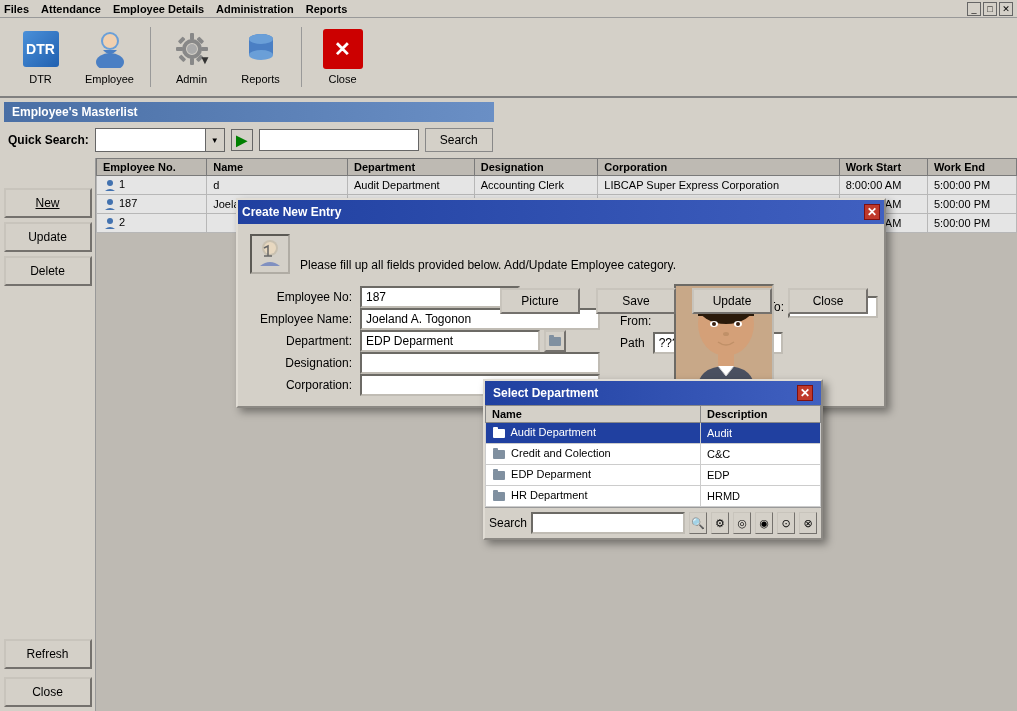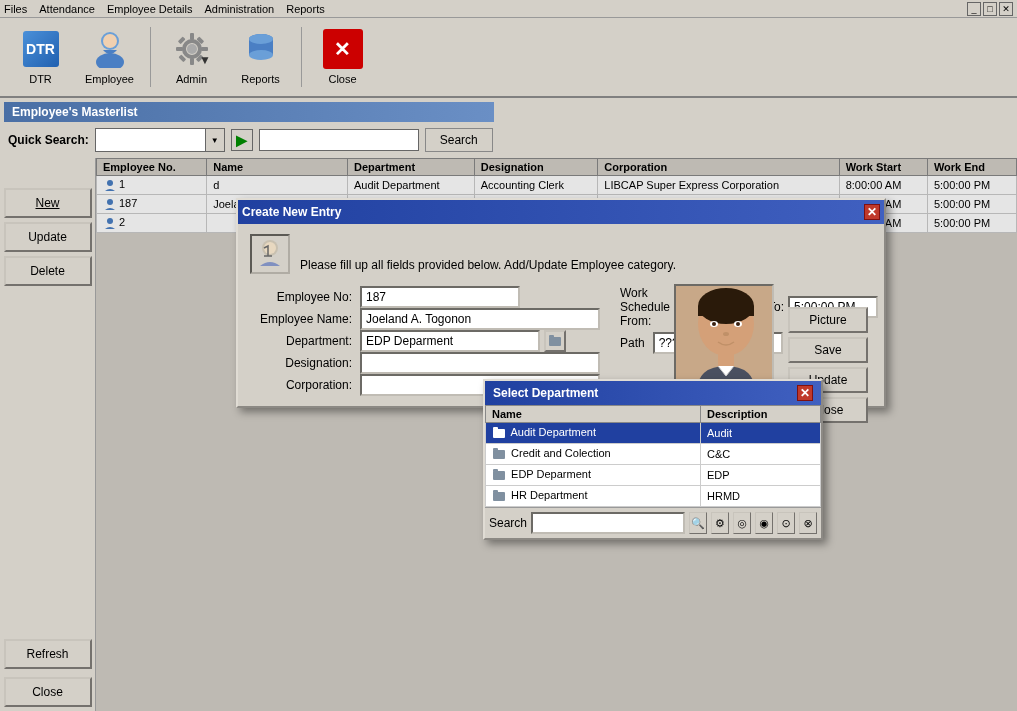--- a/index.html
+++ b/index.html
@@ -7,7 +7,7 @@
     
     
     .menubar { background: #d4d0c8; height: 18px; display: flex; align-items: center; gap: 12px; padding: 2px 4px; border-bottom: 1px solid #999; }
-    .menubar span { font-size: 11px; cursor: pointer; }
+    .menubar span { font-size: 11px; cursor: pointer; font-weight: bold; }
     
     
     .win-controls { margin-left: auto; display: flex; gap: 2px; }

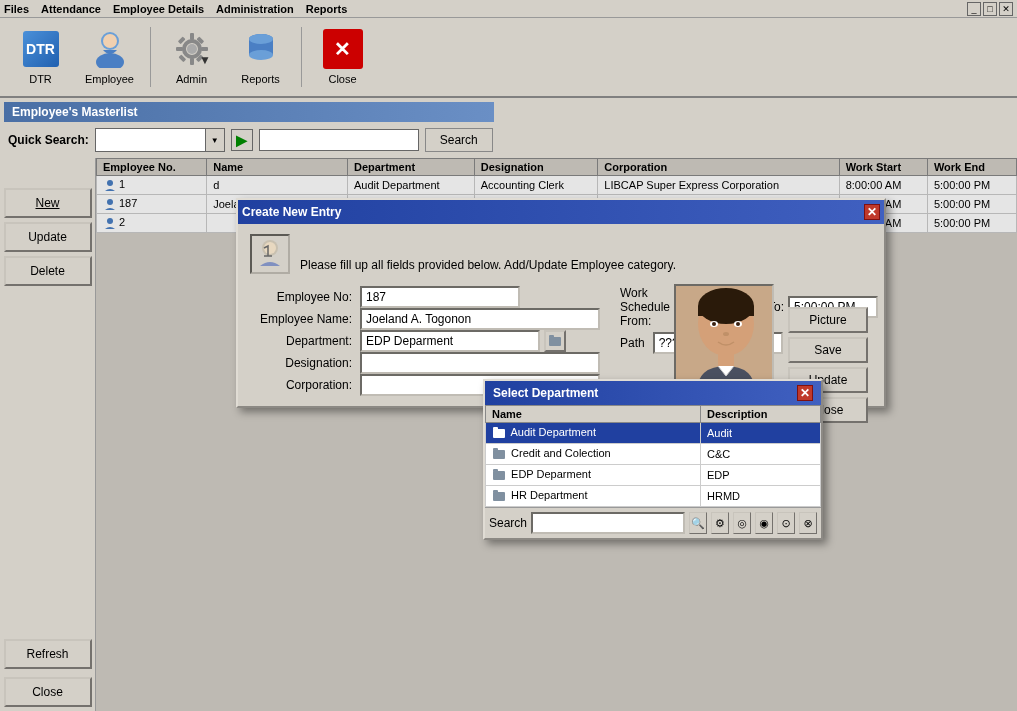--- a/index.html
+++ b/index.html
@@ -82,7 +82,7 @@
     .dept-browse-btn { width: 22px; height: 22px; background: #d4d0c8; border: 2px outset #c8c4bc; display: flex; align-items: center; justify-content: center; cursor: pointer; font-size: 10px; }
     
     
-    .modal-actions { display: flex; flex-direction: column; gap: 4px; position: absolute; right: 16px; top: 83px; }
+    .modal-actions { display: flex; flex-direction: row; gap: 16px; position: absolute; right: 16px; top: 64px; }
     .modal-action-btn { width: 80px; height: 26px; background: #d4d0c8; border: 2px outset #c8c4bc; cursor: pointer; font-size: 12px; }
     
     

